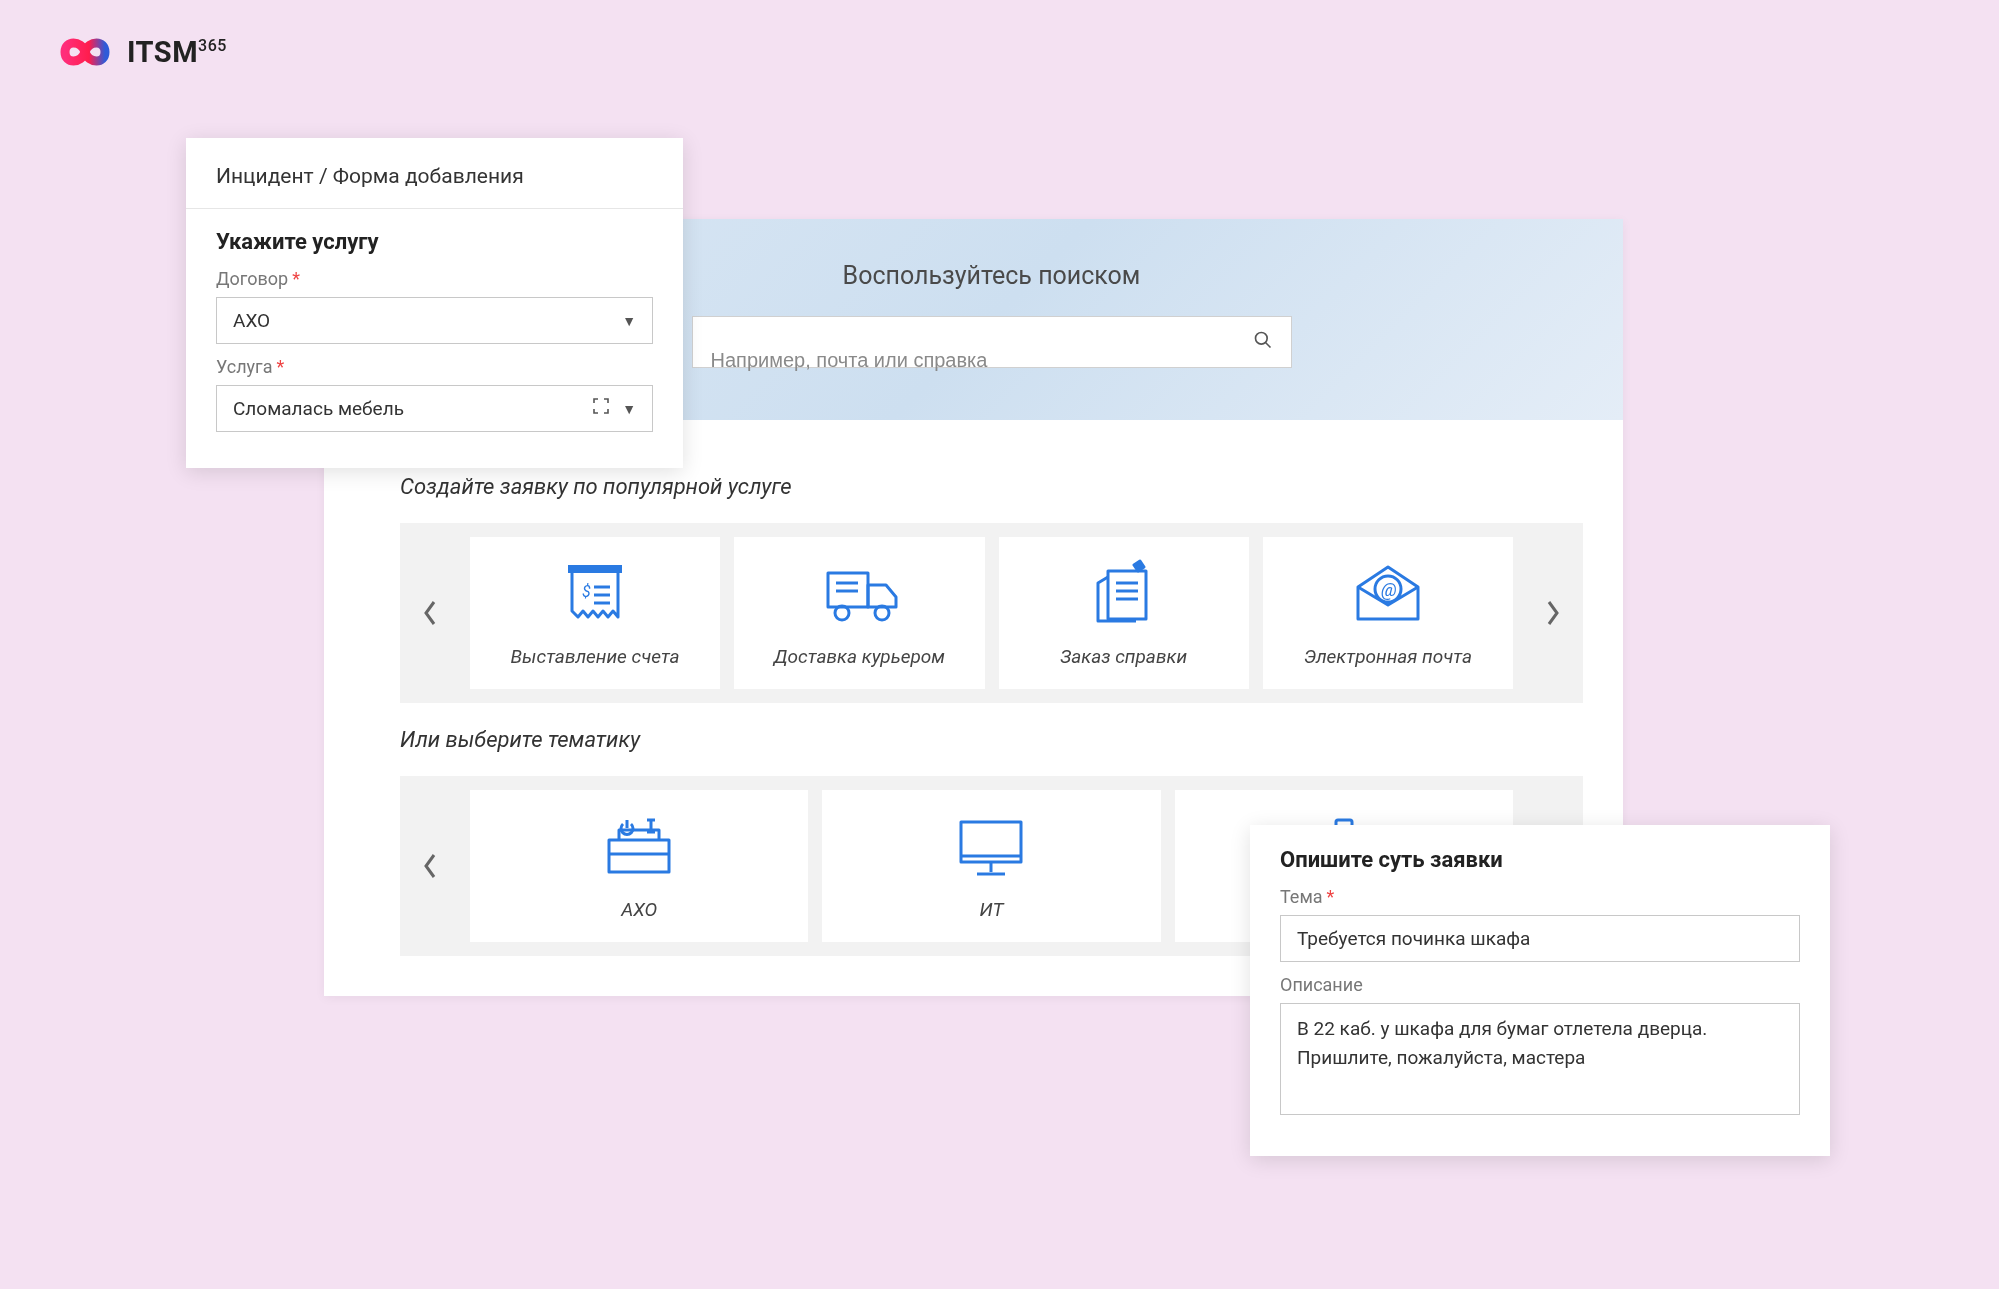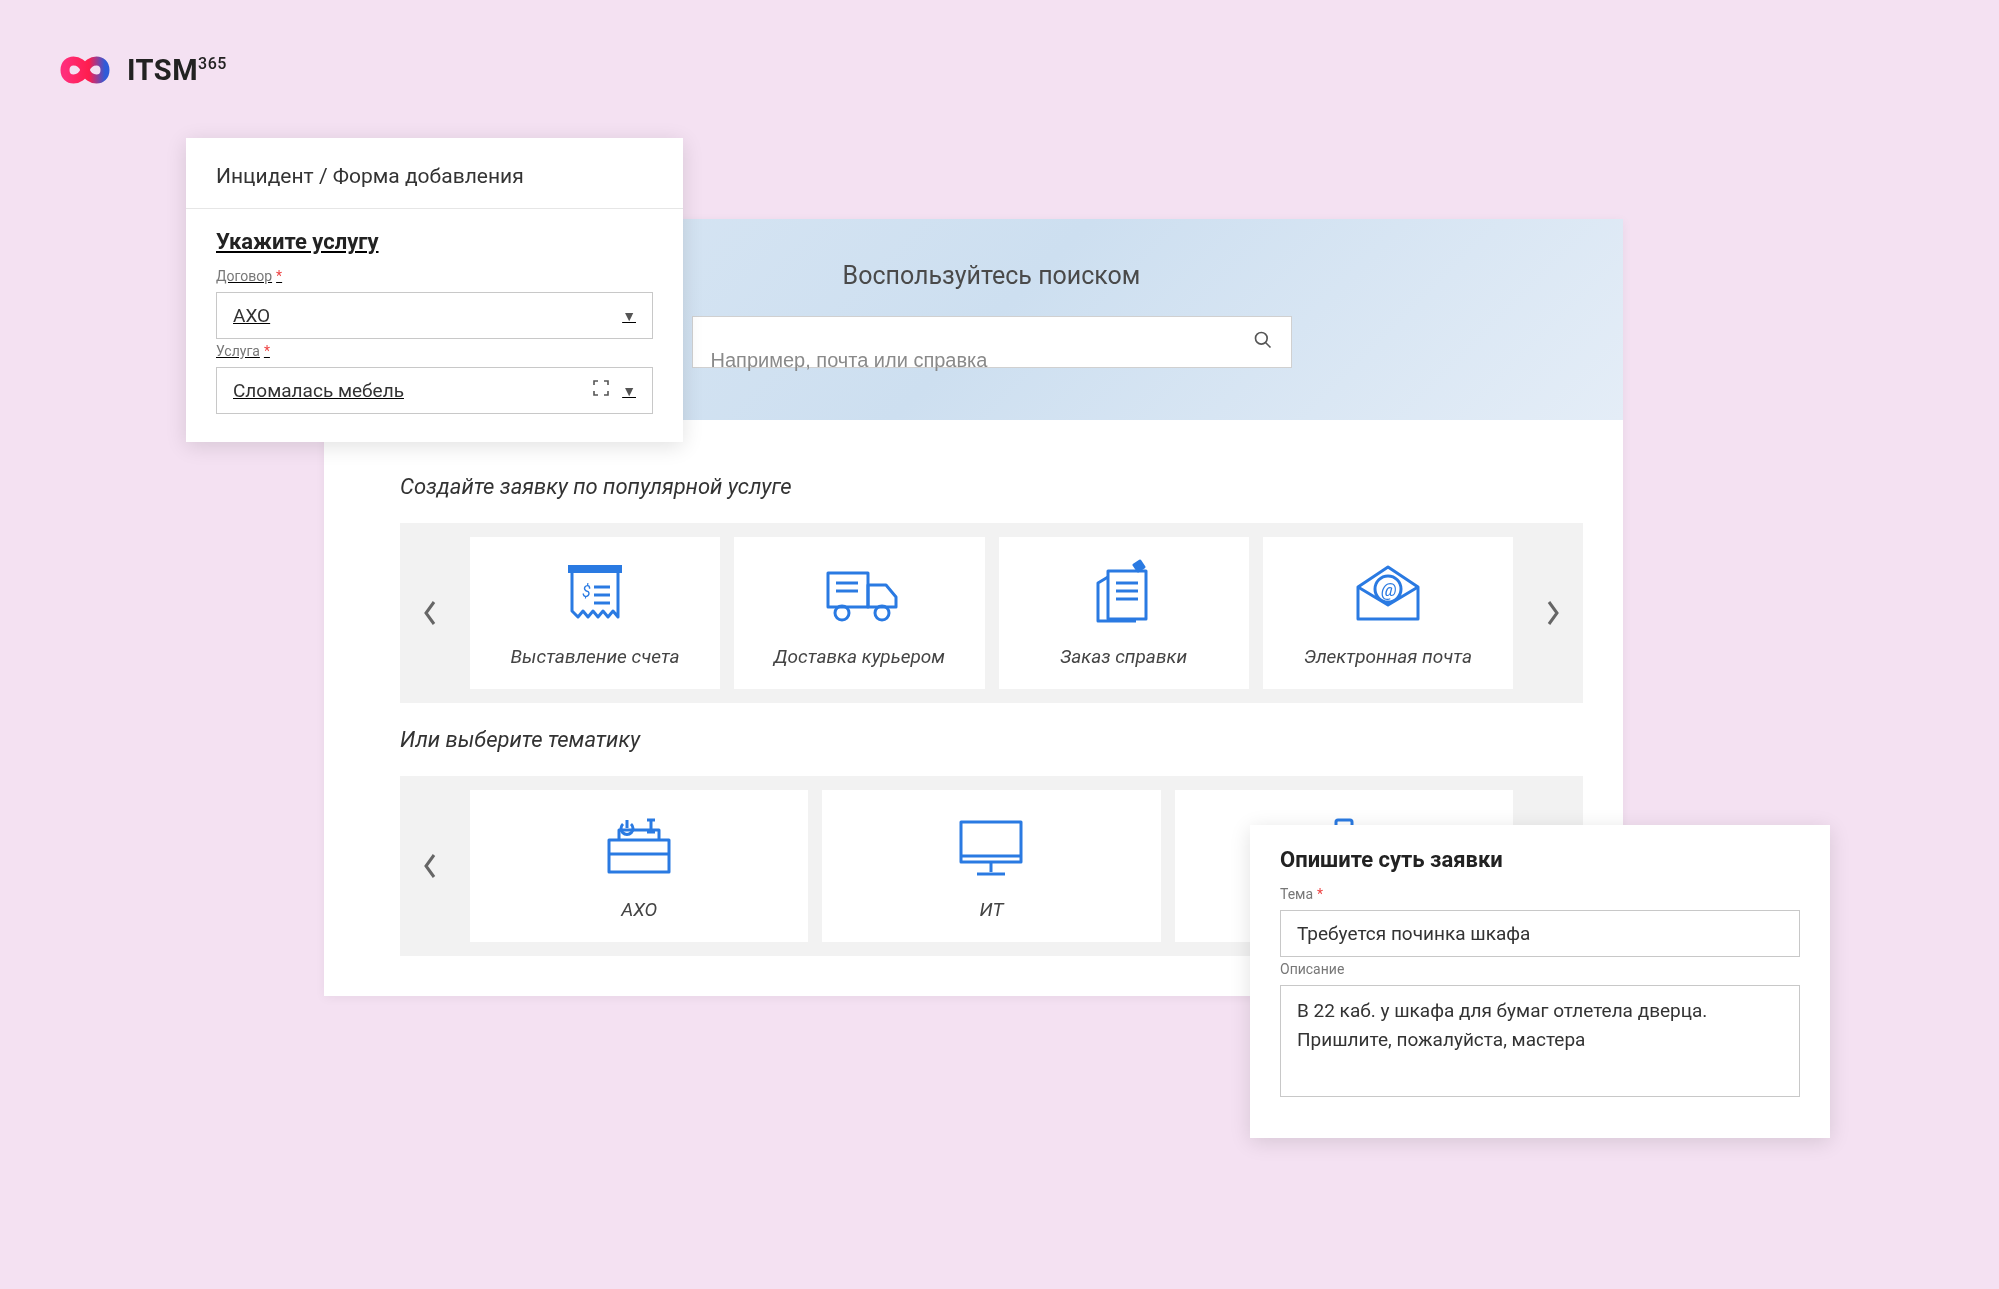--- a/index.html
+++ b/index.html
@@ -13,7 +13,7 @@
   }
   .logo {
     position: absolute;
-    top: 50px;
+    top: 32px;
     left: 55px;
     display: flex;
     align-items: center;

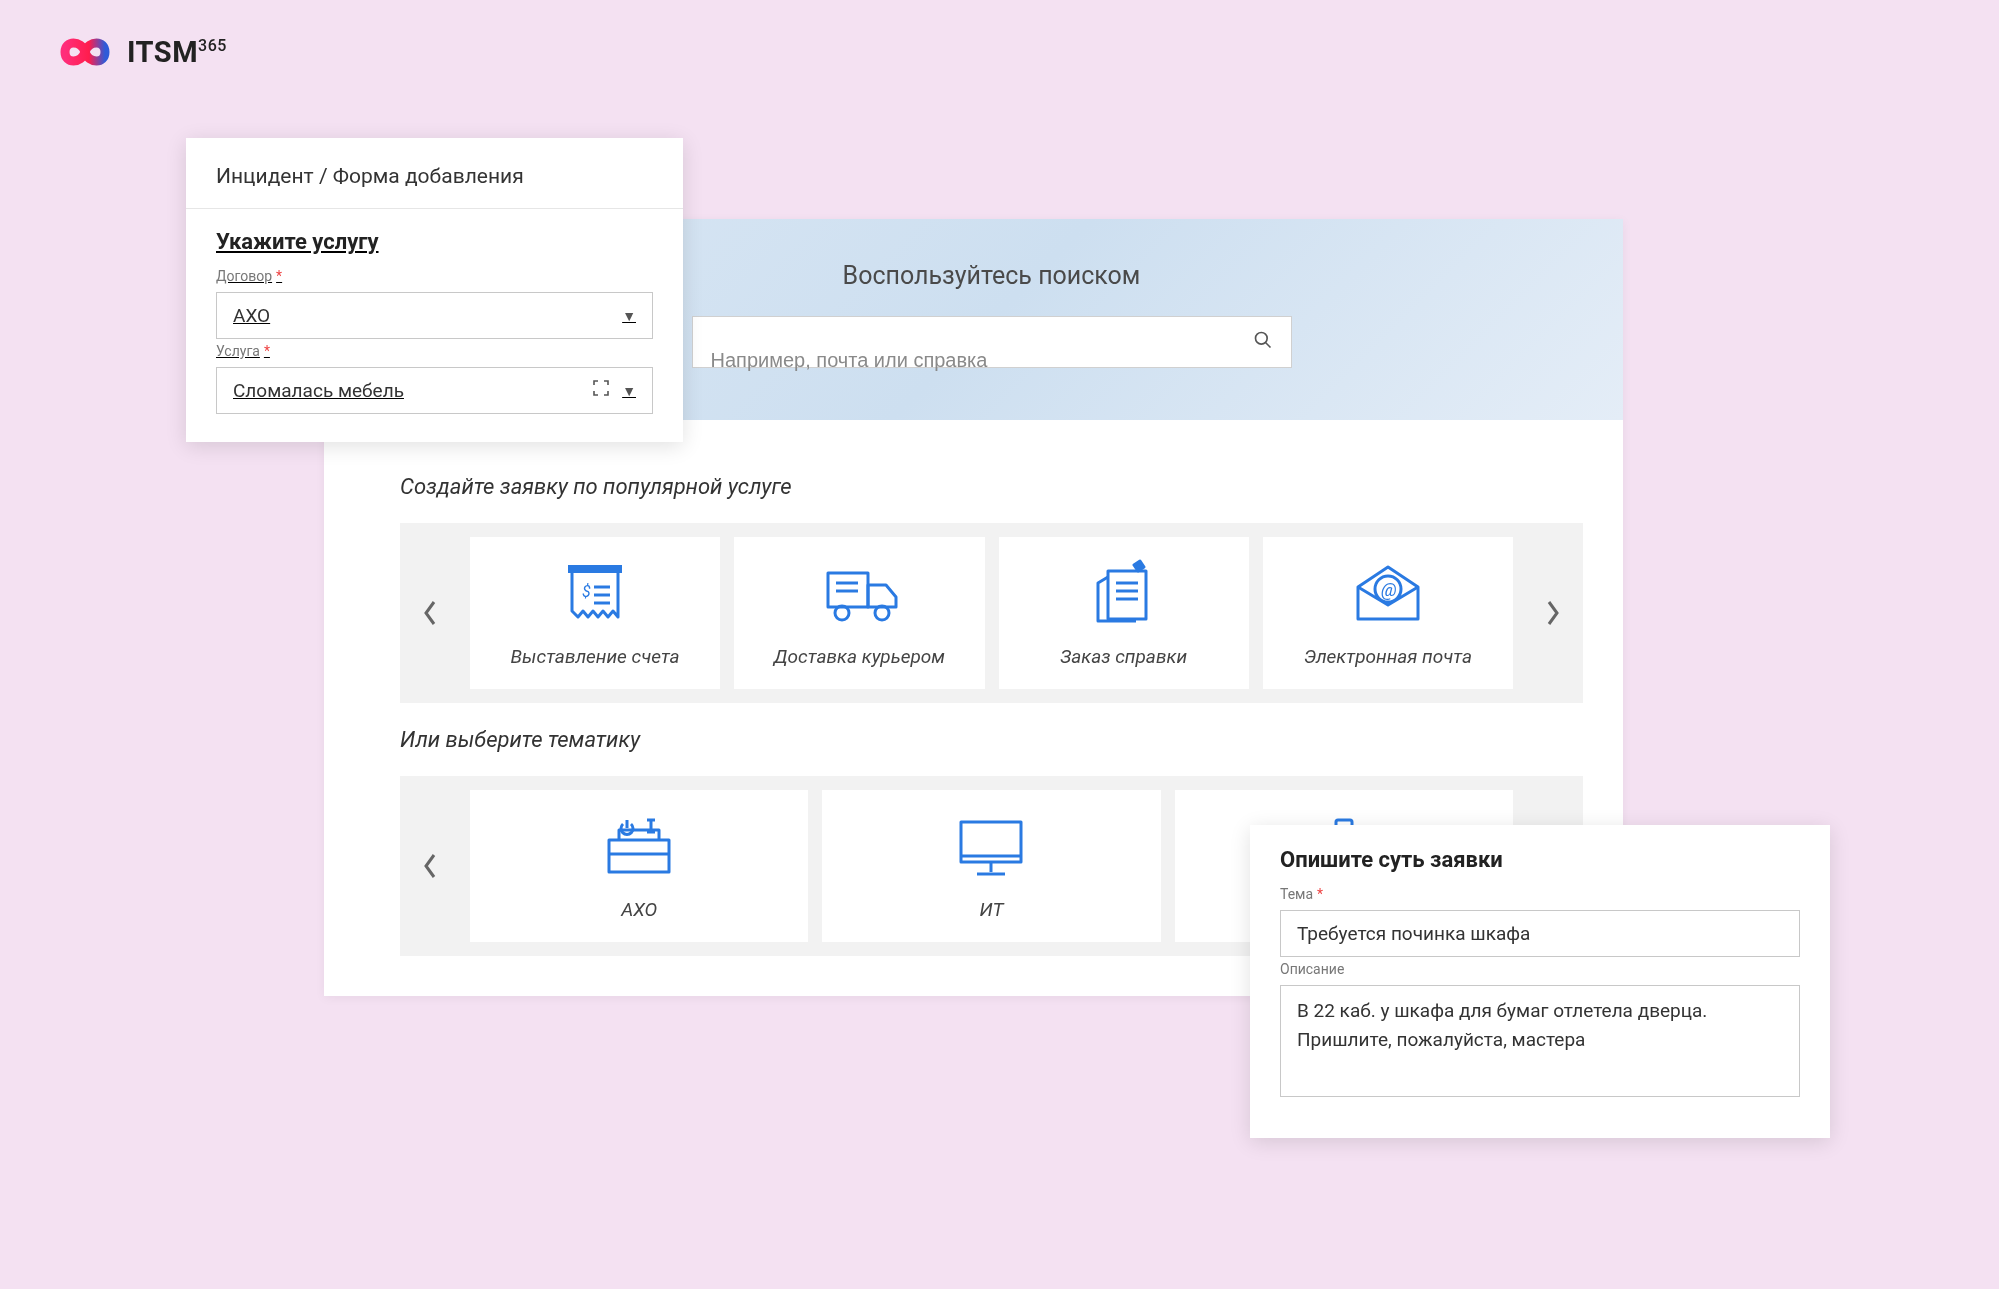--- a/index.html
+++ b/index.html
@@ -88,7 +88,7 @@
     padding: 26px 20px 20px 30px;
     border-bottom: 1px solid #e6e6e6;
   }
-  .card-body { padding: 20px 30px 28px 30px; text-decoration: underline; }
+  .card-body { padding: 20px 30px 36px 30px; }
   .group-title { font-size: 22px; font-weight: 700; color: #222; margin-bottom: 14px; }
   .field-label { font-size: 14px; color: #777; margin-bottom: 8px; margin-top: 4px; }
   .req { color: #e44; margin-left: 4px; }

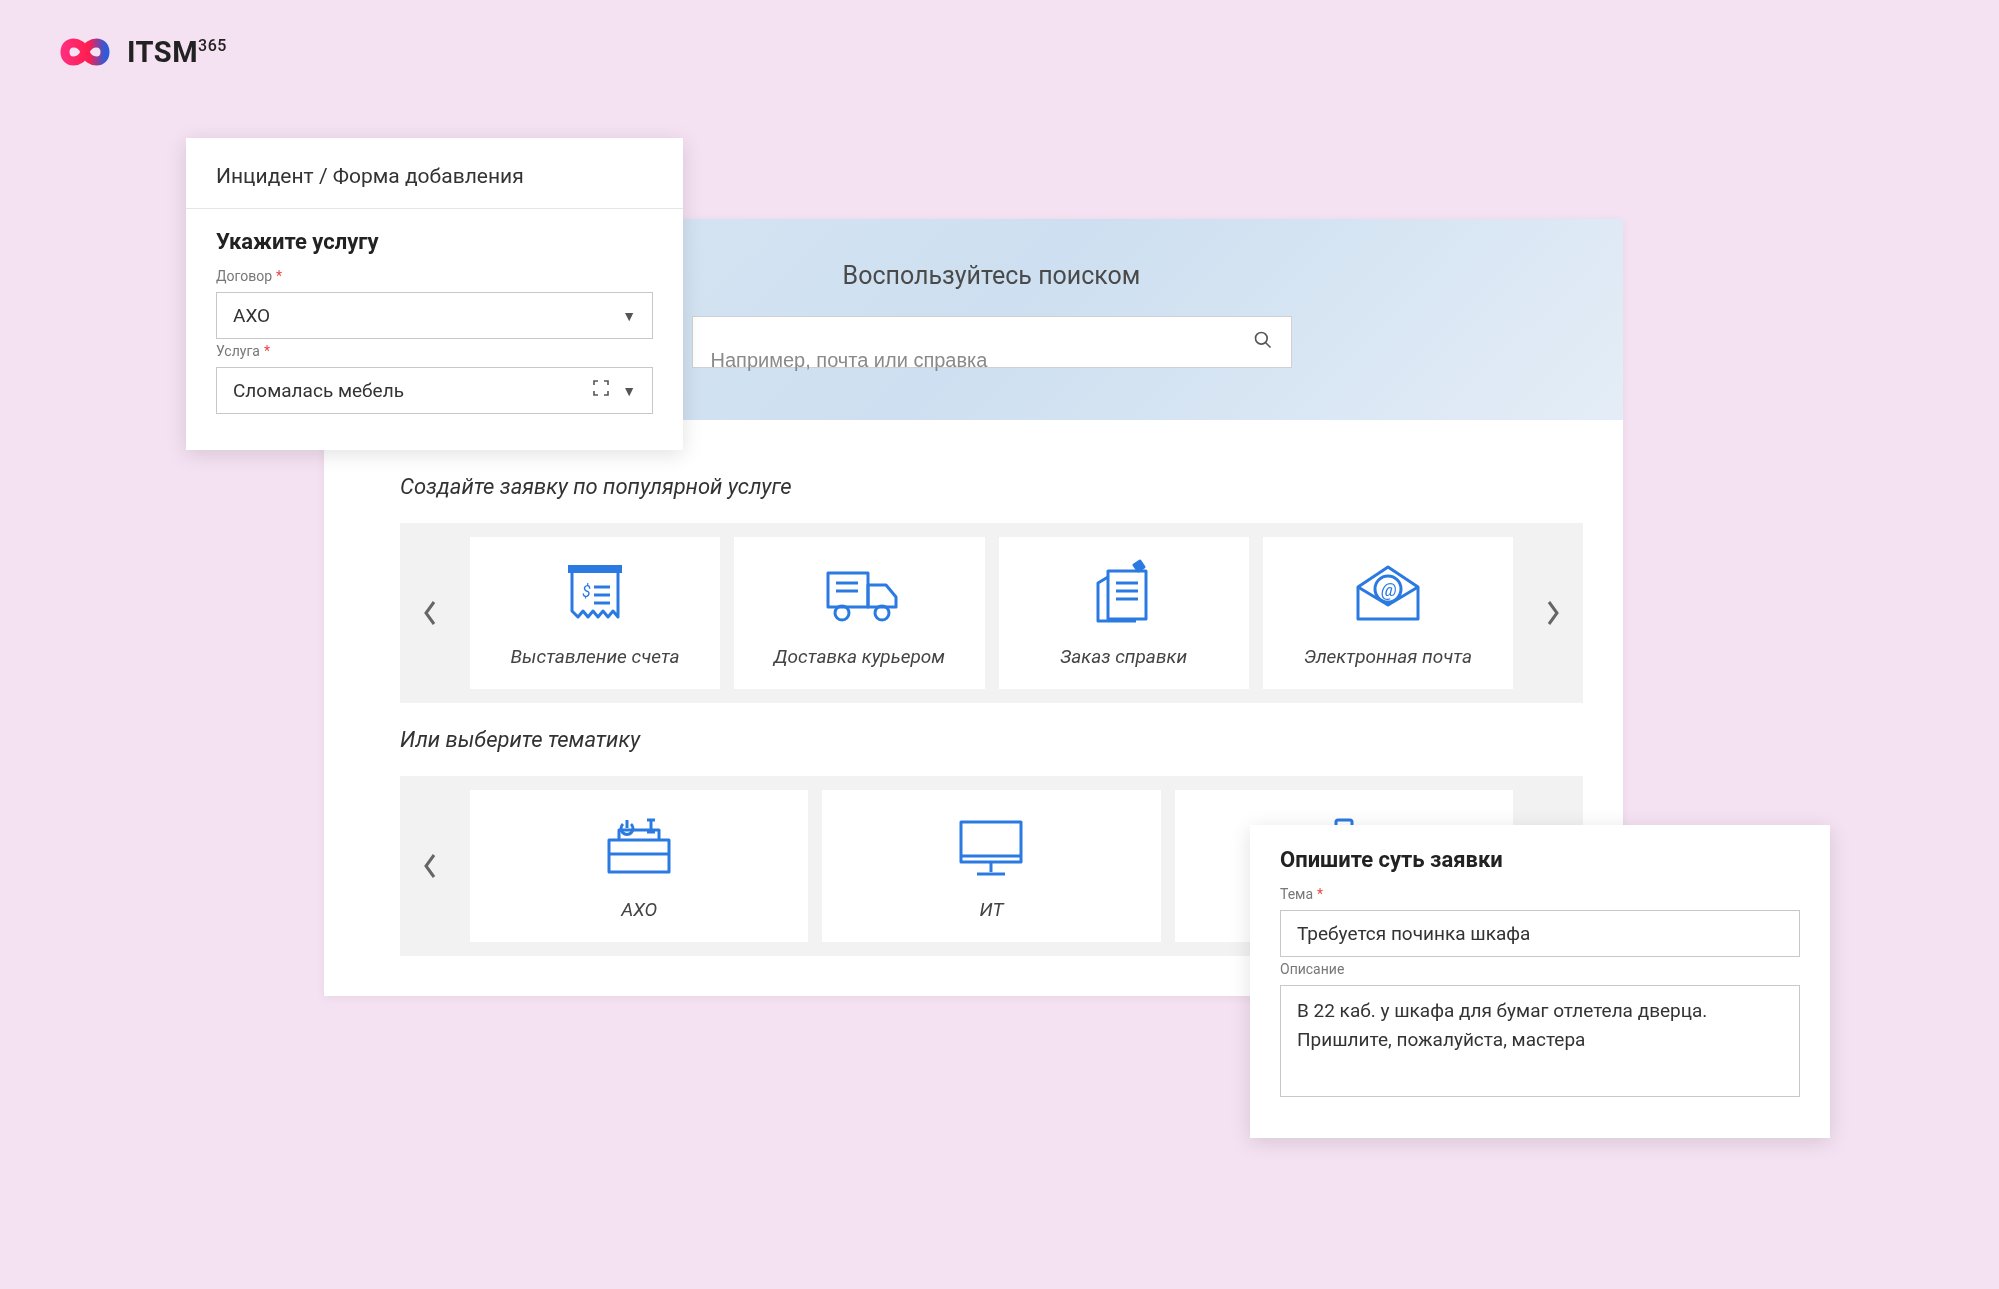--- a/index.html
+++ b/index.html
@@ -90,7 +90,7 @@
   }
   .card-body { padding: 20px 30px 36px 30px; }
   .group-title { font-size: 22px; font-weight: 700; color: #222; margin-bottom: 14px; }
-  .field-label { font-size: 14px; color: #777; margin-bottom: 8px; margin-top: 4px; }
+  .field-label { font-size: 18px; color: #777; margin-bottom: 8px; margin-top: 12px; }
   .req { color: #e44; margin-left: 4px; }
   .select, .text-input, .textarea {
     width: 100%;

